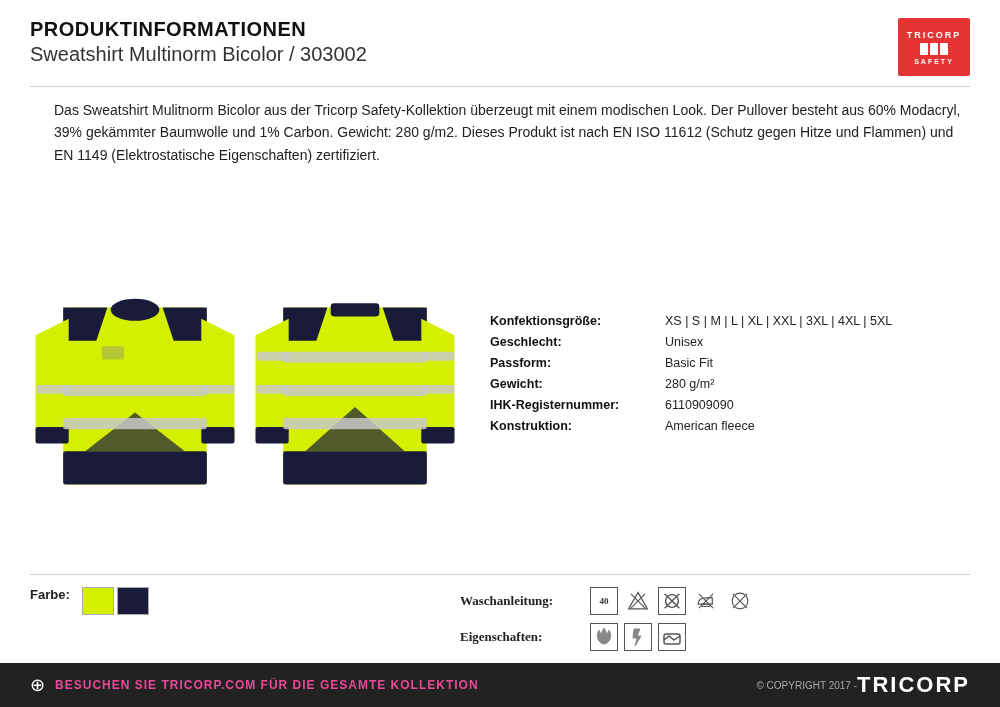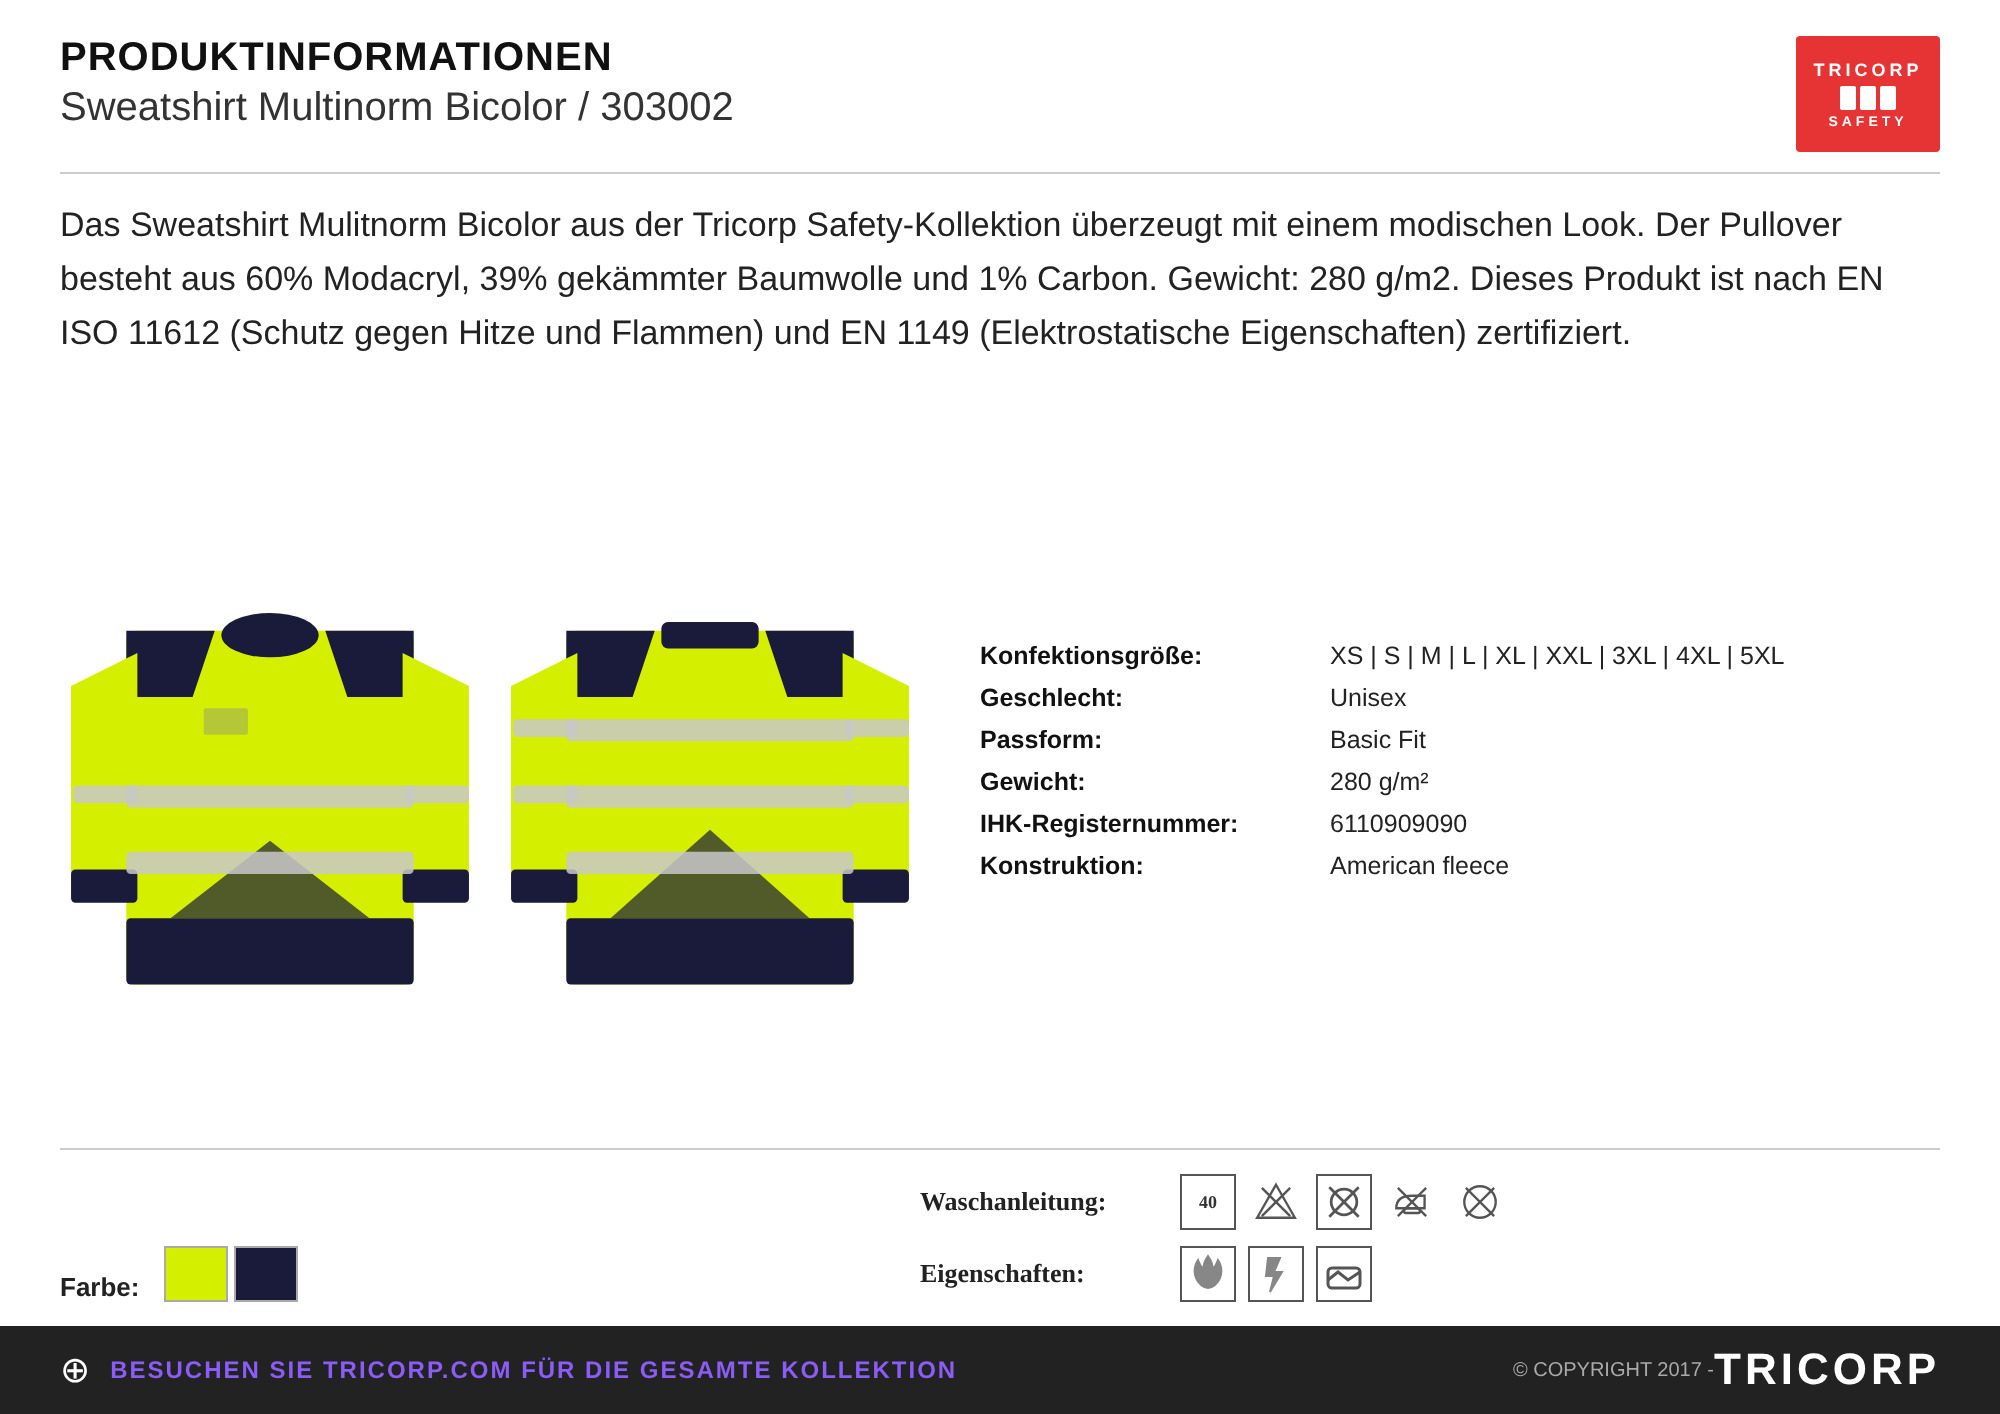--- a/index.html
+++ b/index.html
@@ -92,9 +92,10 @@
     
     .description {
       padding: 12px 30px 8px 30px;
-      font-size: 17px;
+      font-size: 14px;
       line-height: 1.6;
       color: #222;
+      margin-left: 24px;
     }
 
     

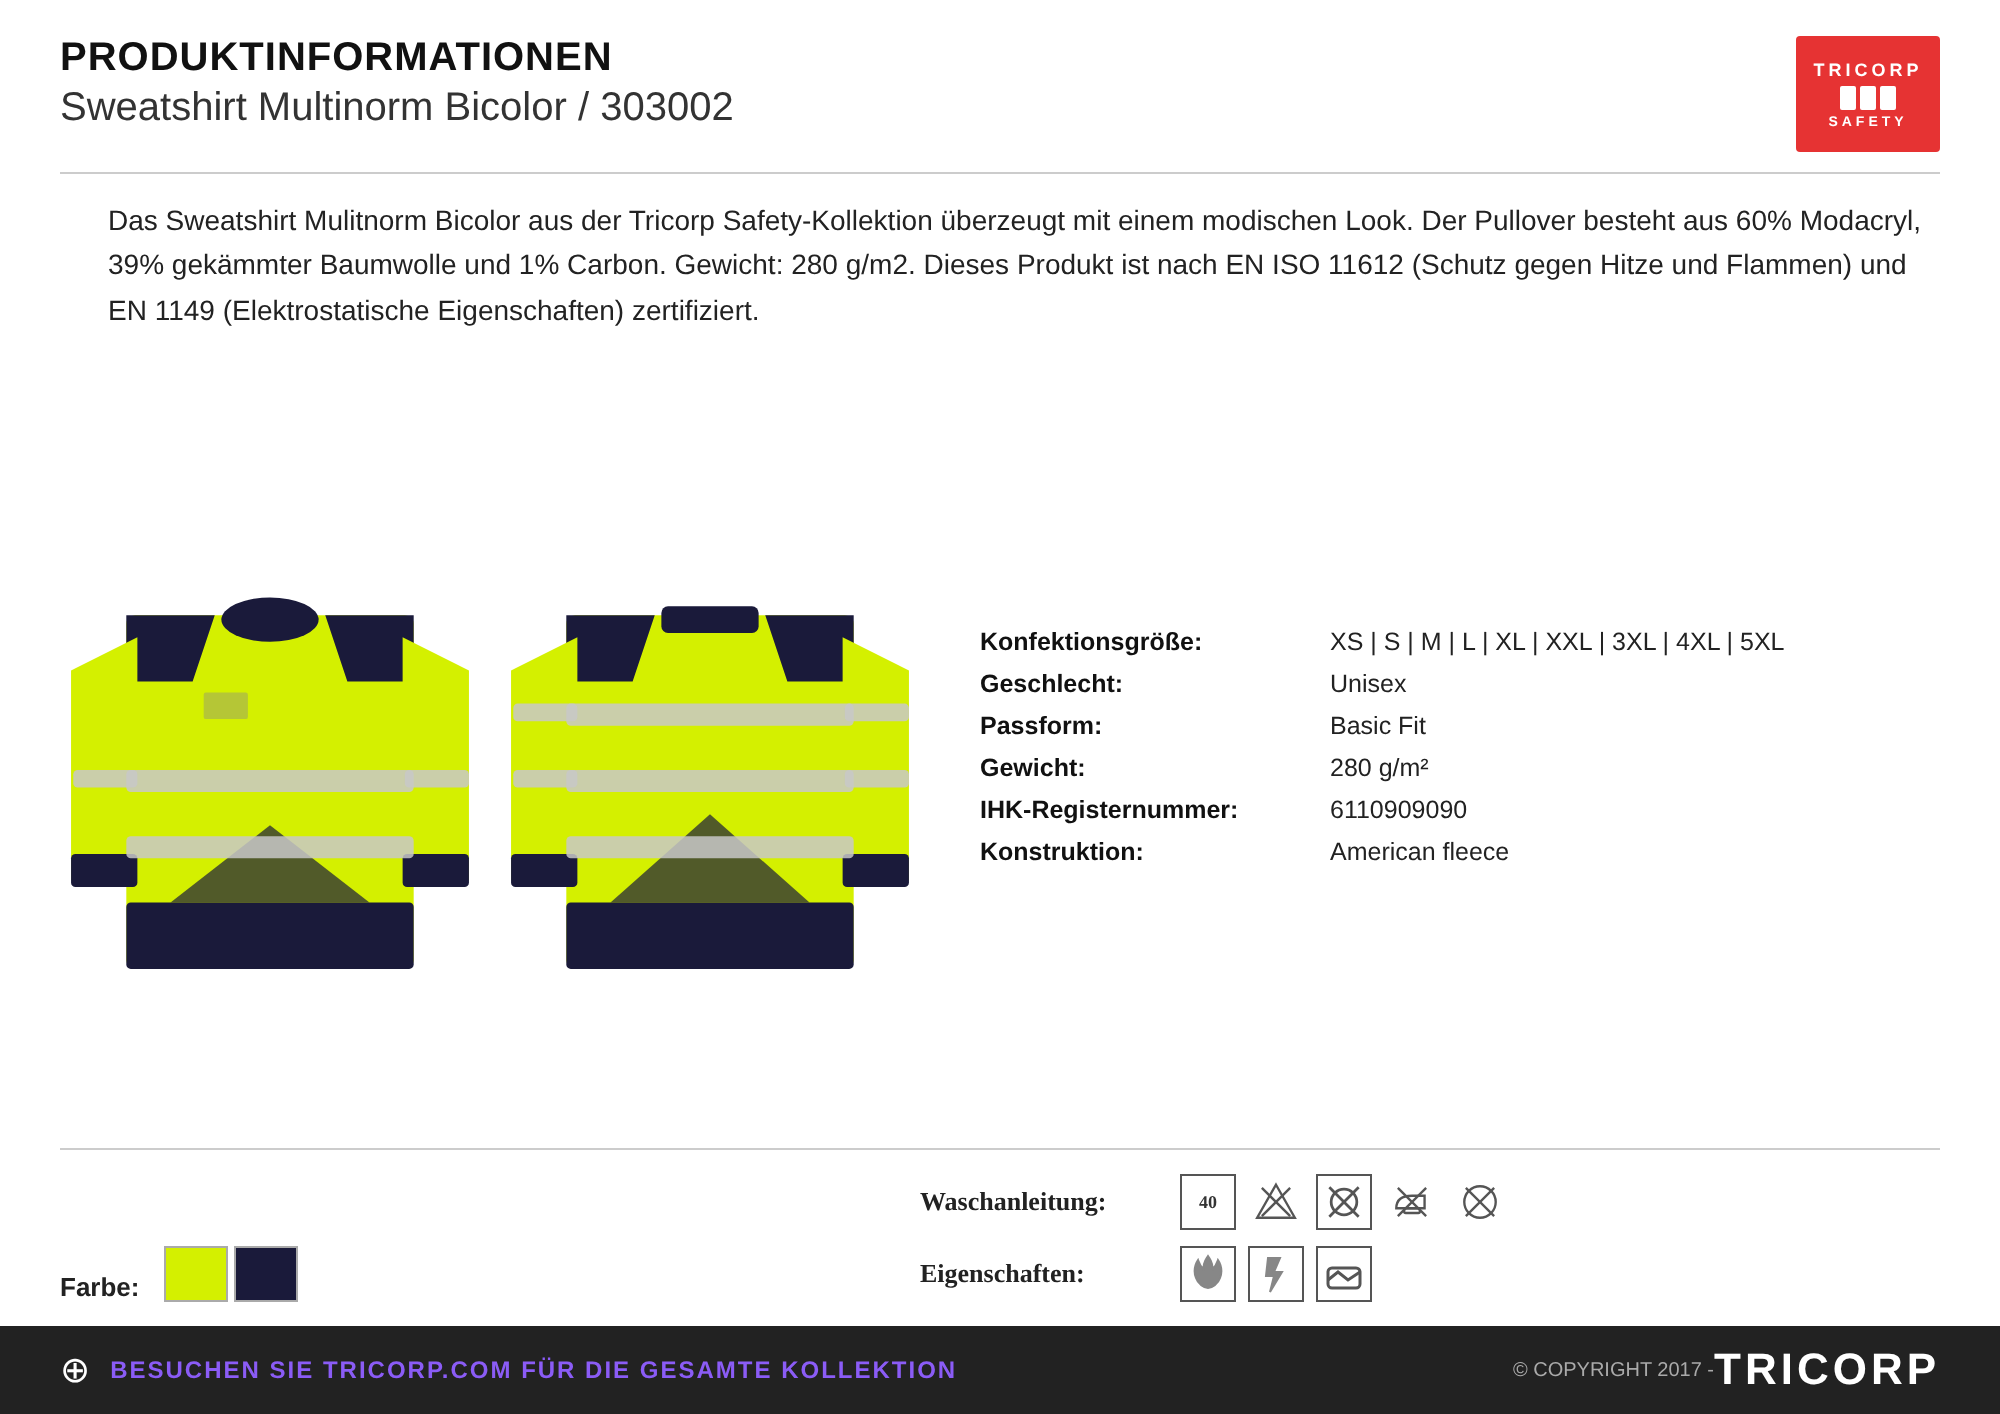--- a/index.html
+++ b/index.html
@@ -161,7 +161,7 @@
     .color-section {
       width: 430px;
       display: flex;
-      align-items: flex-end;
+      align-items: flex-start;
       gap: 12px;
     }
     .color-label {

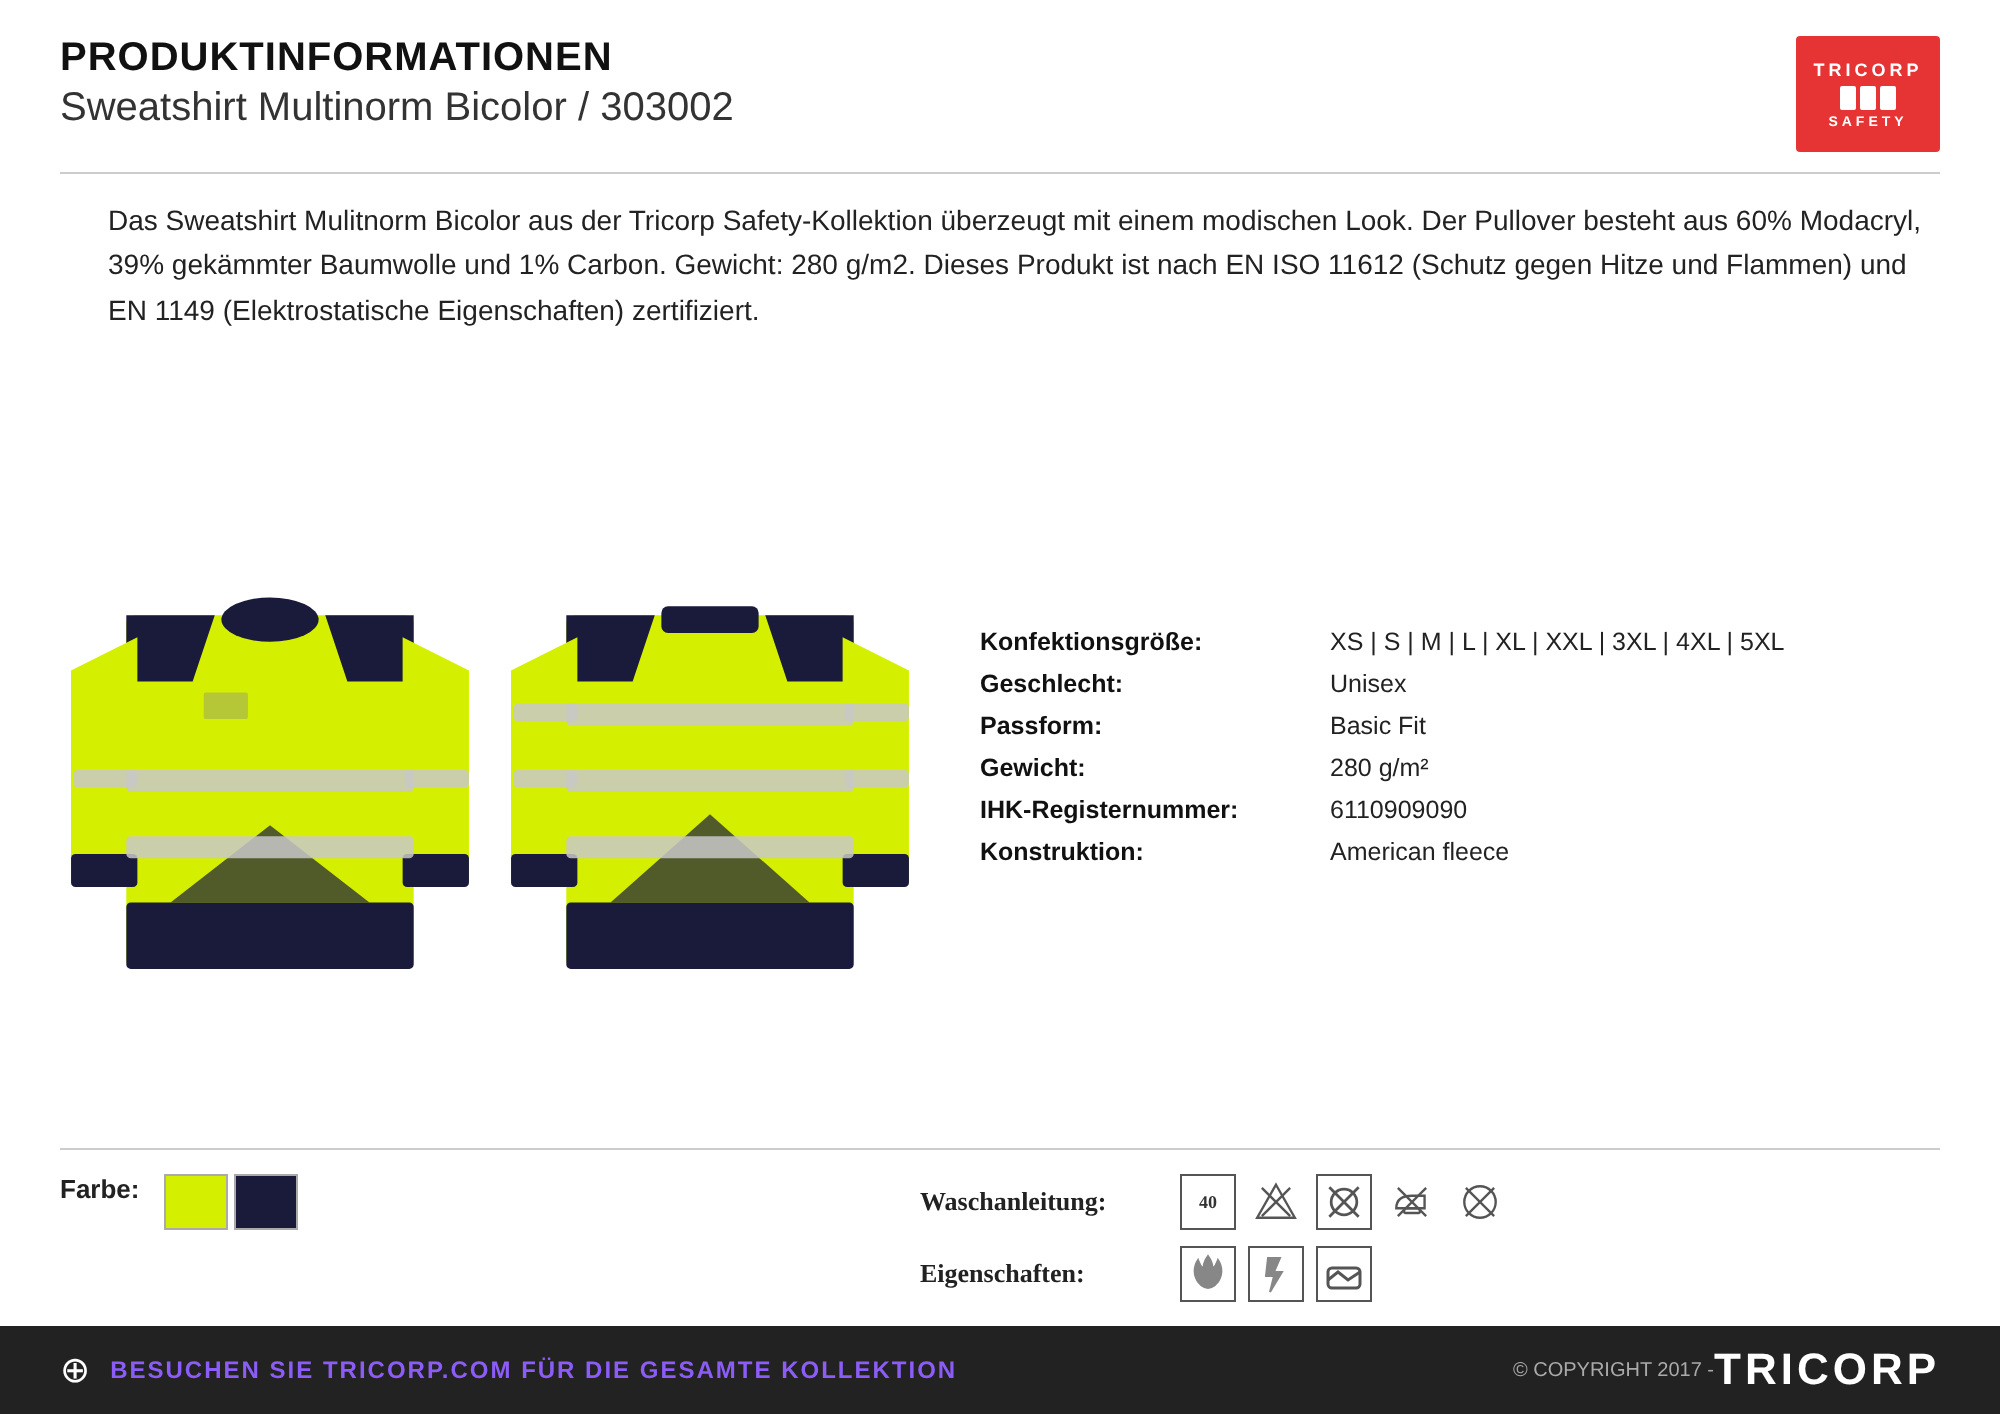--- a/index.html
+++ b/index.html
@@ -245,7 +245,7 @@
       font-size: 18px;
     }
     .footer-text {
-      color: #8b5cf6;
+      color: #ec4899;
       font-size: 12px;
       font-weight: 700;
       letter-spacing: 1px;

